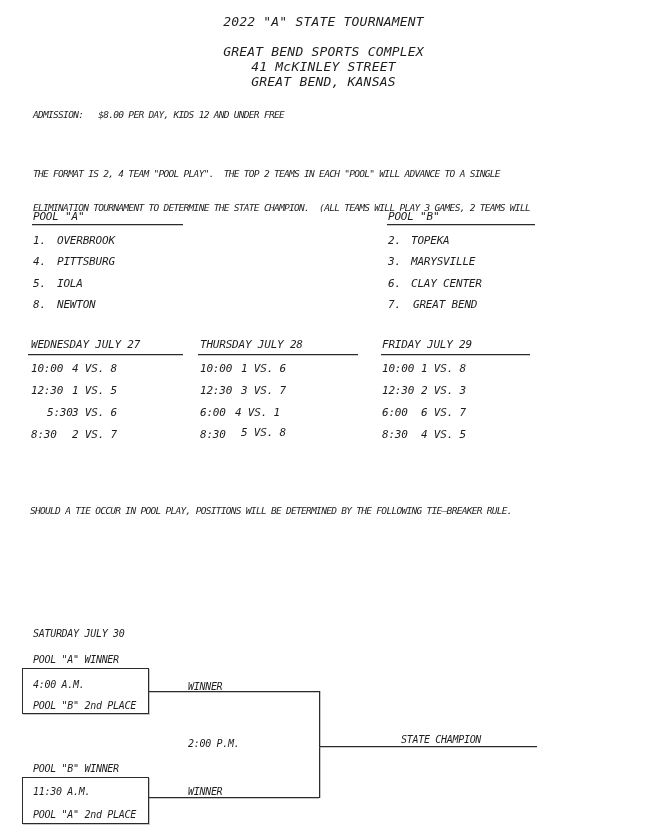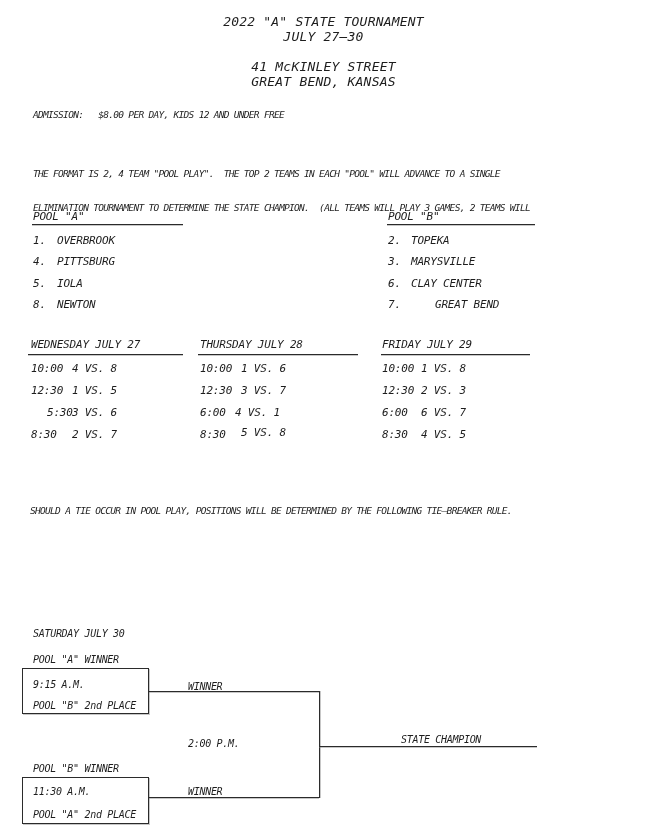--- a/index.html
+++ b/index.html
@@ -26,7 +26,6 @@
 <div class="page">
 
   <div class="txt t13 center" style="top:15px">2022 "A" STATE TOURNAMENT</div>
-  <div class="txt t13 center" style="top:30px">JULY 27–30</div>
   <div class="txt t13 center" style="top:60px">41 McKINLEY STREET</div>
   <div class="txt t13 center" style="top:75px">GREAT BEND, KANSAS</div>
 

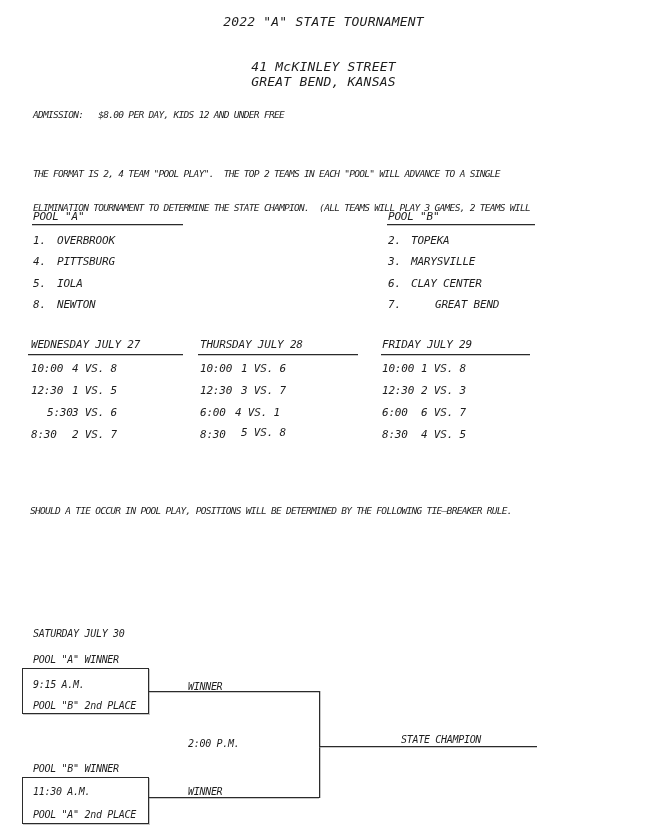--- a/index.html
+++ b/index.html
@@ -26,6 +26,7 @@
 <div class="page">
 
   <div class="txt t13 center" style="top:15px">2022 "A" STATE TOURNAMENT</div>
+  <div class="txt t13 center" style="top:45px">GREAT BEND SPORTS COMPLEX</div>
   <div class="txt t13 center" style="top:60px">41 McKINLEY STREET</div>
   <div class="txt t13 center" style="top:75px">GREAT BEND, KANSAS</div>
 

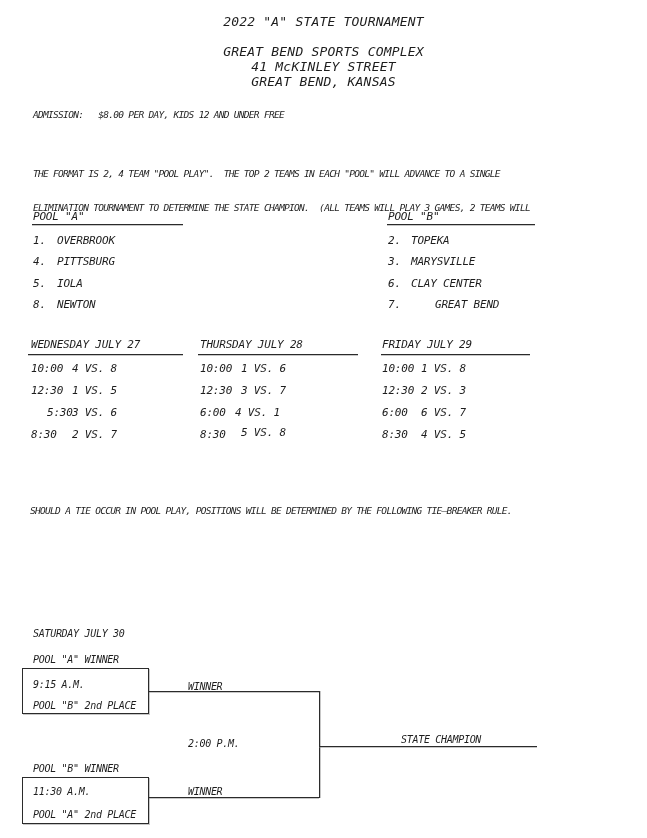--- a/index.html
+++ b/index.html
@@ -57,7 +57,7 @@
   <div class="txt t11" style="left:388px; top:278px">6.</div>
   <div class="txt t11" style="left:411px; top:278px">CLAY CENTER</div>
   <div class="txt t11" style="left:388px; top:299px">7.</div>
-  <div class="txt t11" style="left:435px; top:299px">GREAT BEND</div>
+  <div class="txt t11" style="left:413px; top:299px">GREAT BEND</div>
 
   <div class="txt t11" style="left:31px; top:339px">WEDNESDAY JULY 27</div>
   <div class="hline" style="left:28px; top:354px; width:155px"></div>

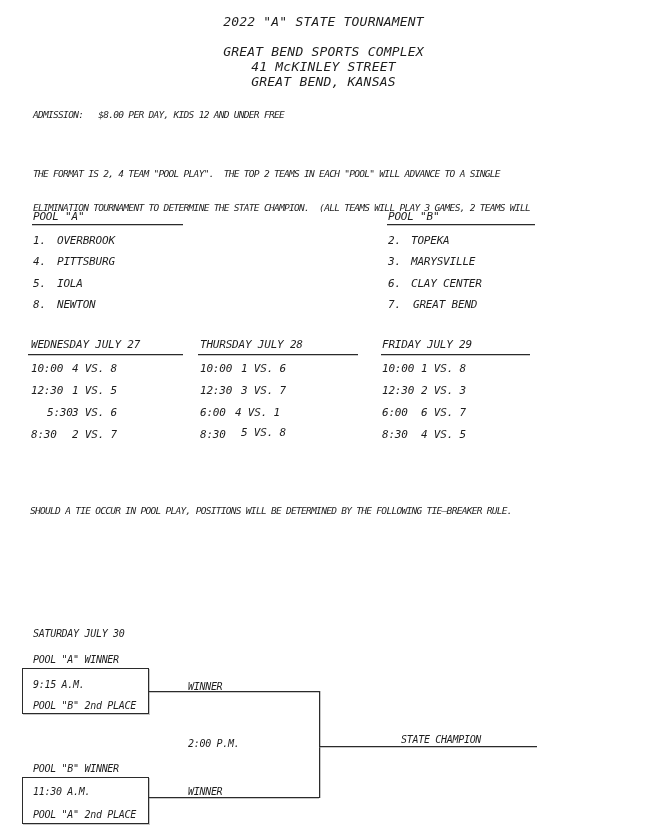--- a/index.html
+++ b/index.html
@@ -98,7 +98,7 @@
 
   <div class="txt t10" style="left:33px; top:654px">POOL "A" WINNER</div>
   <div class="box" style="left:22px; top:668px; width:127px; height:46px"></div>
-  <div class="txt t10" style="left:33px; top:679px">9:15 A.M.</div>
+  <div class="txt t10" style="left:33px; top:679px">4:00 A.M.</div>
   <div class="txt t10" style="left:33px; top:700px">POOL "B" 2nd PLACE</div>
   <div class="txt t10" style="left:188px; top:681px">WINNER</div>
   <div class="hline" style="left:149px; top:691px; width:170px"></div>

